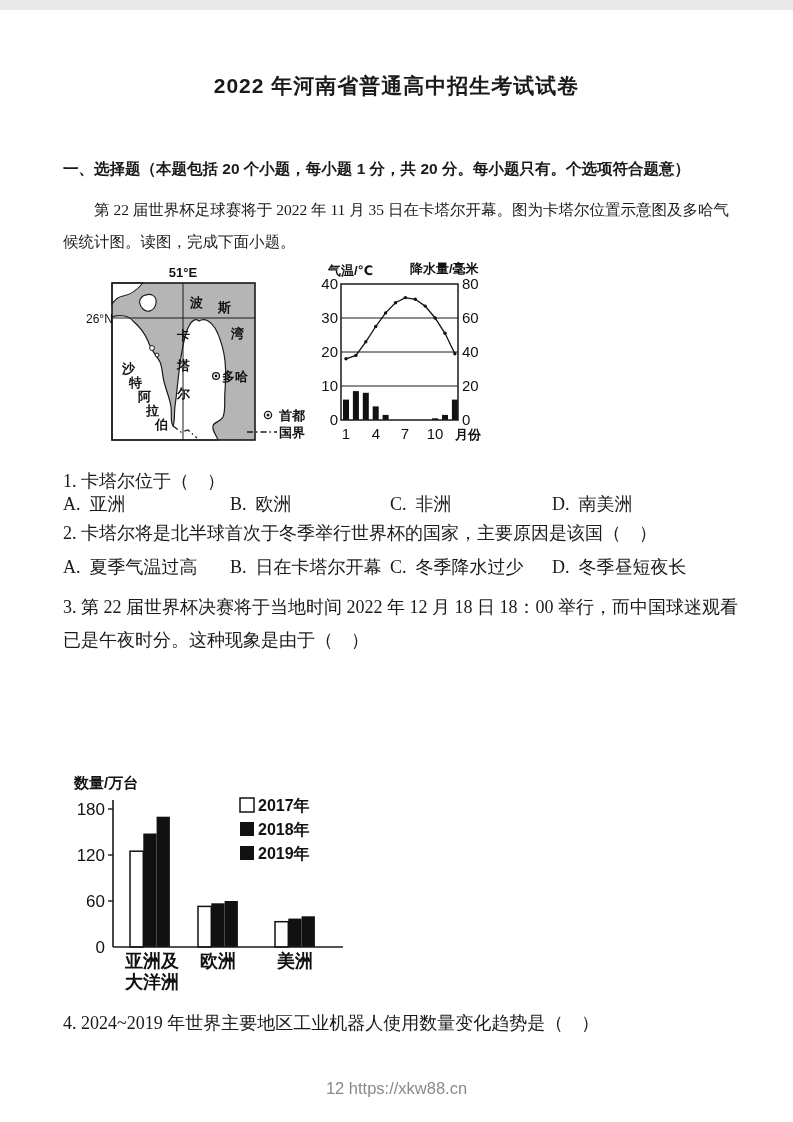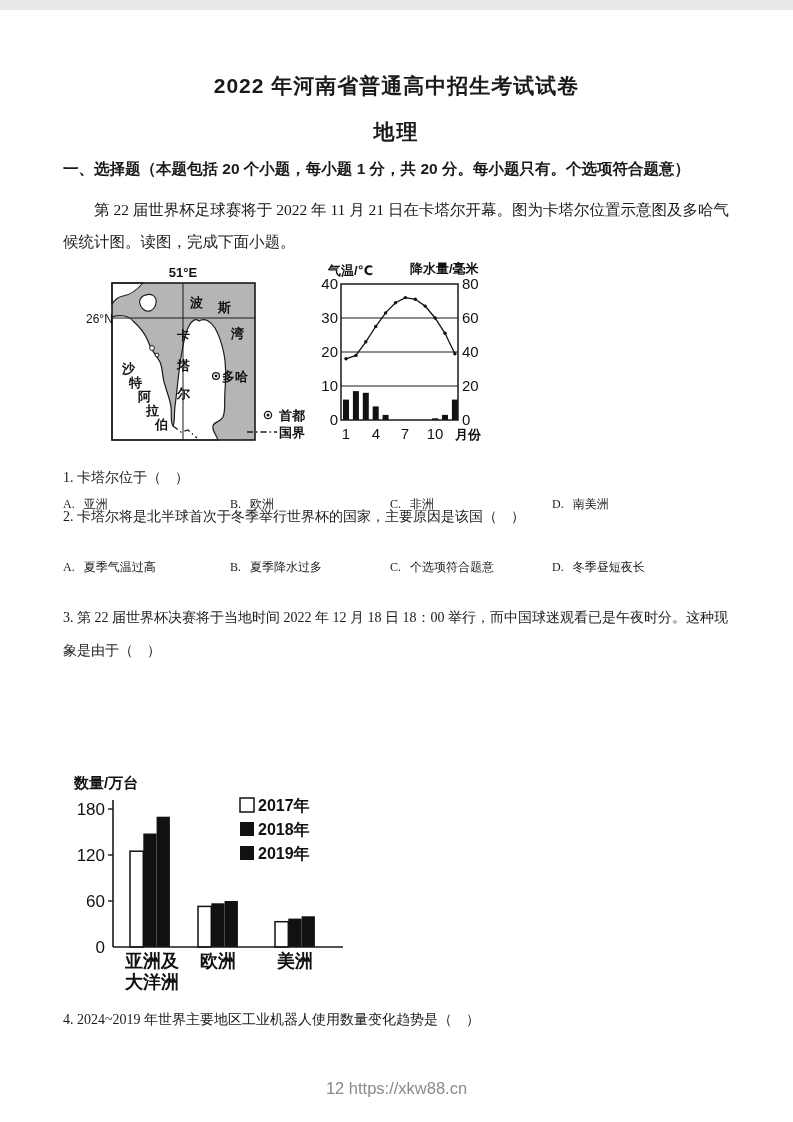--- a/index.html
+++ b/index.html
@@ -40,7 +40,6 @@
 <div class="page">
 
   <div class="abs doc-title">2022 年河南省普通高中招生考试试卷</div>
-  <div class="abs doc-subject">地理</div>
   <div class="abs section-heading">一、选择题（本题包括 20 个小题，每小题 1 分，共 20 分。每小题只有。个选项符合题意）</div>
 
   <p class="abs para" style="top:168px">第 22 届世界杯足球赛将于 2022 年 11 月 21 日在卡塔尔开幕。图为卡塔尔位置示意图及多哈气候统计图。读图，完成下面小题。</p>

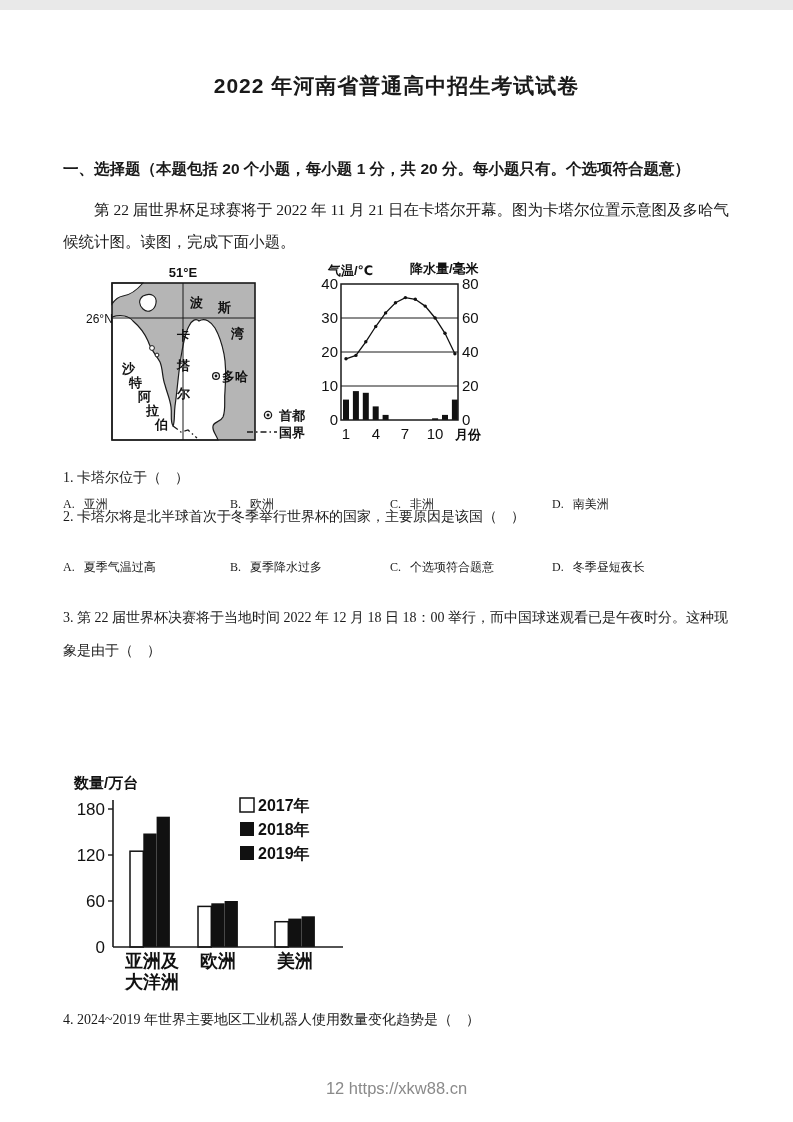--- a/index.html
+++ b/index.html
@@ -42,7 +42,7 @@
   <div class="abs doc-title">2022 年河南省普通高中招生考试试卷</div>
   <div class="abs section-heading">一、选择题（本题包括 20 个小题，每小题 1 分，共 20 分。每小题只有。个选项符合题意）</div>
 
-  <p class="abs para" style="top:168px">第 22 届世界杯足球赛将于 2022 年 11 月 21 日在卡塔尔开幕。图为卡塔尔位置示意图及多哈气候统计图。读图，完成下面小题。</p>
+  <p class="abs para" style="top:168px">第 22 届世界杯足球赛将于 2022 年 11 月 35 日在卡塔尔开幕。图为卡塔尔位置示意图及多哈气候统计图。读图，完成下面小题。</p>
 
   <svg class="abs" style="top:250px;left:85px" width="230" height="192" viewBox="0 0 230 192">
 

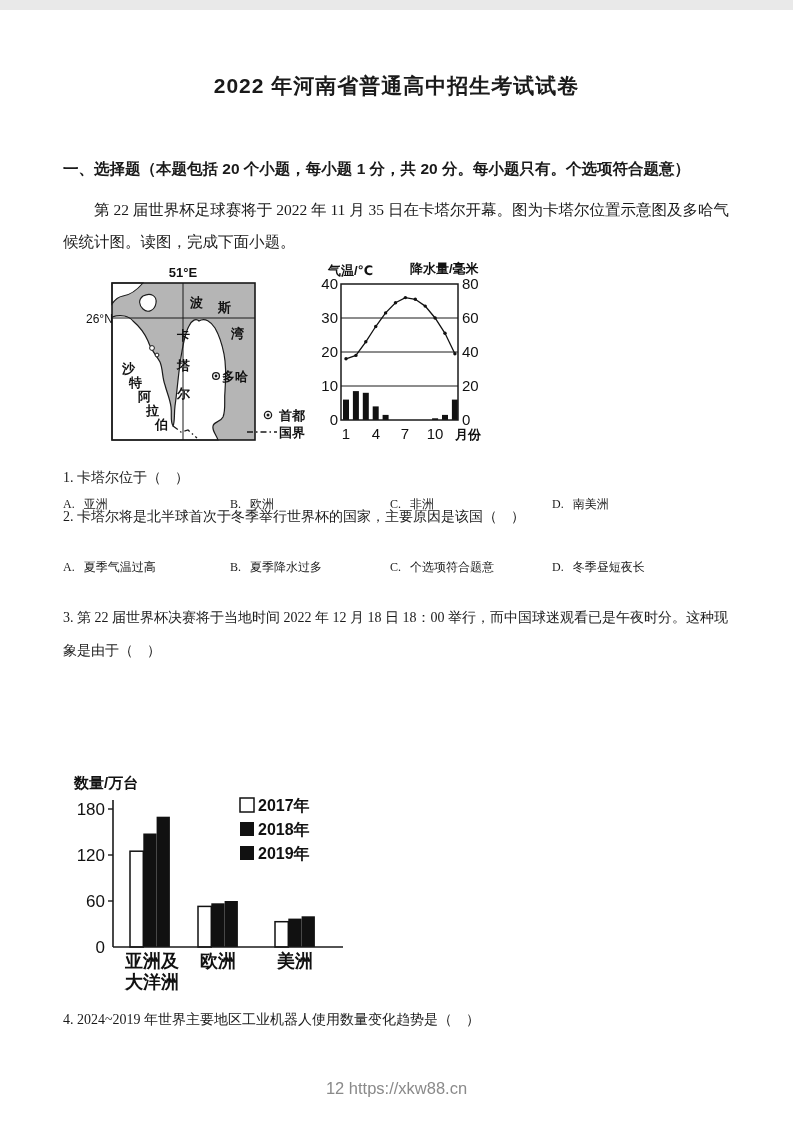--- a/index.html
+++ b/index.html
@@ -17,7 +17,7 @@
   .section-heading{top:149px;left:63px;width:675px;font-size:15.5px;font-weight:bold;
     font-family:"Liberation Sans","DejaVu Sans",sans-serif;}
   .para{left:63px;width:673px;font-size:15.5px;line-height:32px;text-indent:2em;}
-  .q-stem{left:63px;width:675px;font-size:14px;line-height:33px;}
+  .q-stem{left:63px;width:675px;font-size:18px;line-height:33px;}
   .opts4{left:63px;width:690px;display:grid;grid-template-columns:167px 160px 162px 1fr;
     font-size:12px;line-height:20px;}
   .opts2{left:63px;width:690px;display:grid;grid-template-columns:334px 1fr;

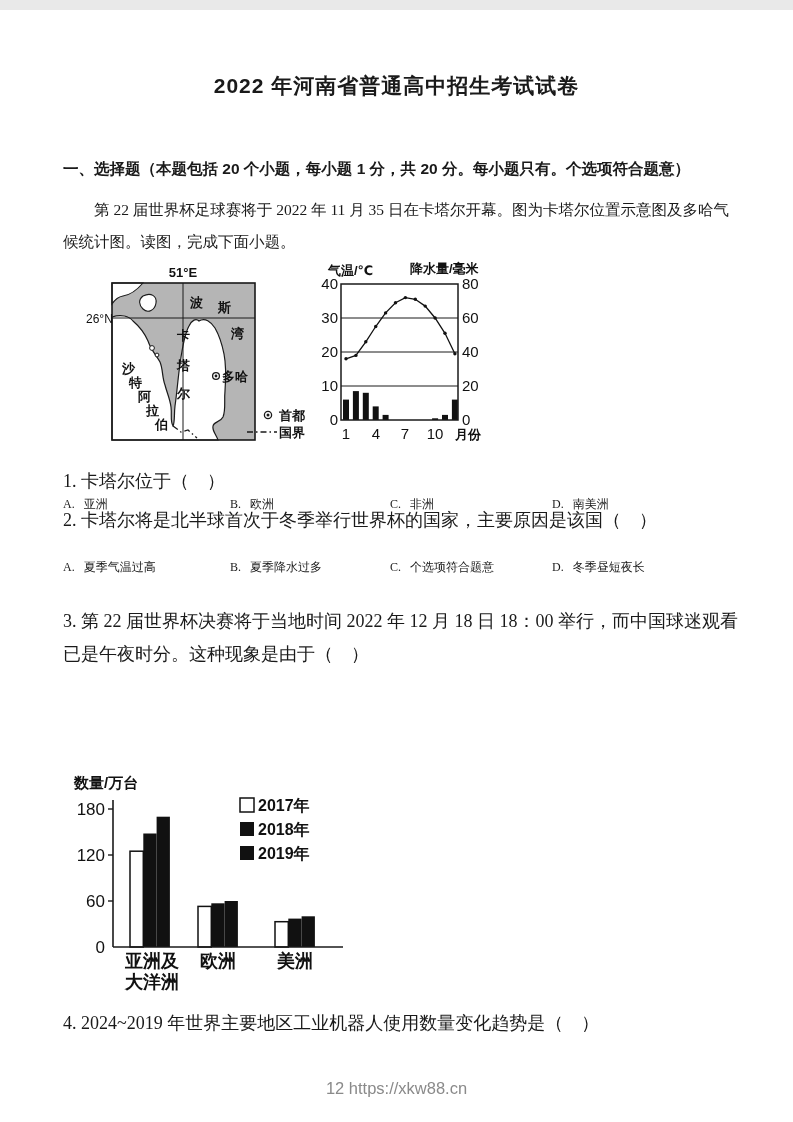--- a/index.html
+++ b/index.html
@@ -19,7 +19,7 @@
   .para{left:63px;width:673px;font-size:15.5px;line-height:32px;text-indent:2em;}
   .q-stem{left:63px;width:675px;font-size:18px;line-height:33px;}
   .opts4{left:63px;width:690px;display:grid;grid-template-columns:167px 160px 162px 1fr;
-    font-size:12px;line-height:20px;}
+    font-size:18px;line-height:20px;}
   .opts2{left:63px;width:690px;display:grid;grid-template-columns:334px 1fr;
     font-size:15.5px;line-height:33px;}
   .opt-label{margin-right:9px;}

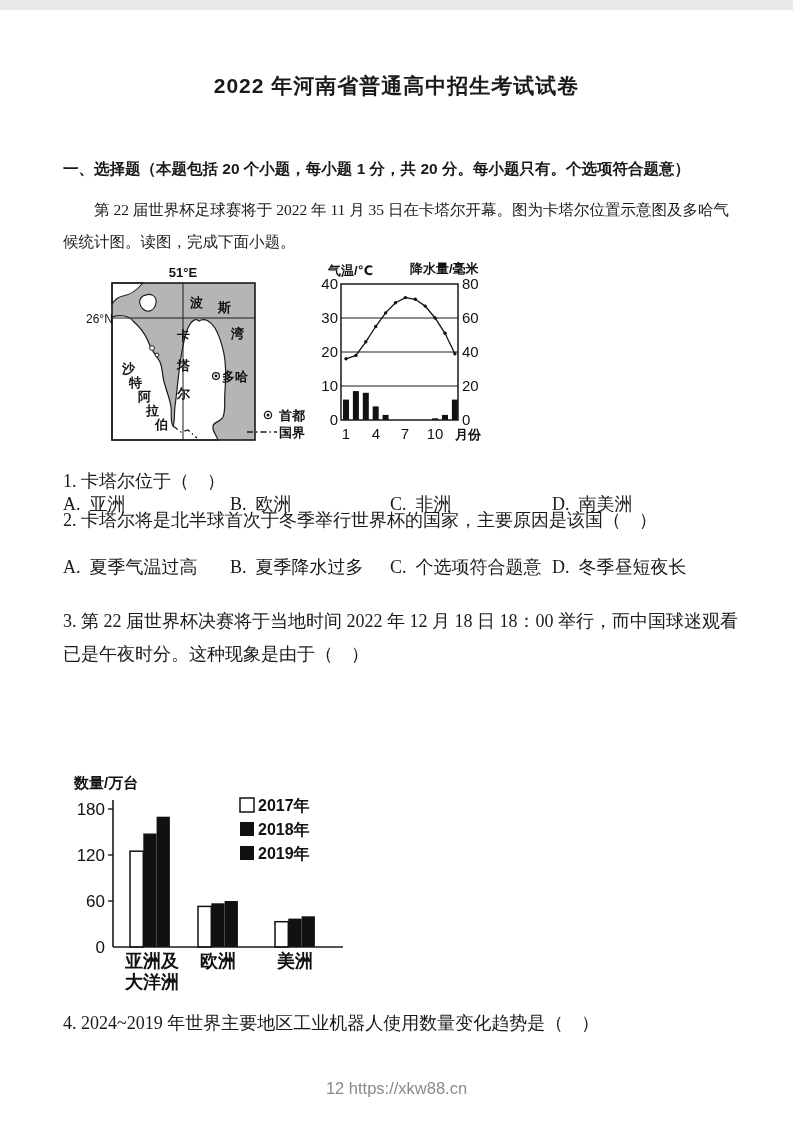--- a/index.html
+++ b/index.html
@@ -172,7 +172,7 @@
     <span class="opt"><span class="opt-label">D.</span><span>南美洲</span></span>
   </div>
 
-  <p class="abs q-stem" style="top:476px">
+  <p class="abs q-stem" style="top:489px">
     <span>2.</span>
     <span>卡塔尔将是北半球首次于冬季举行世界杯的国家，主要原因是该国（　）</span>
   </p>

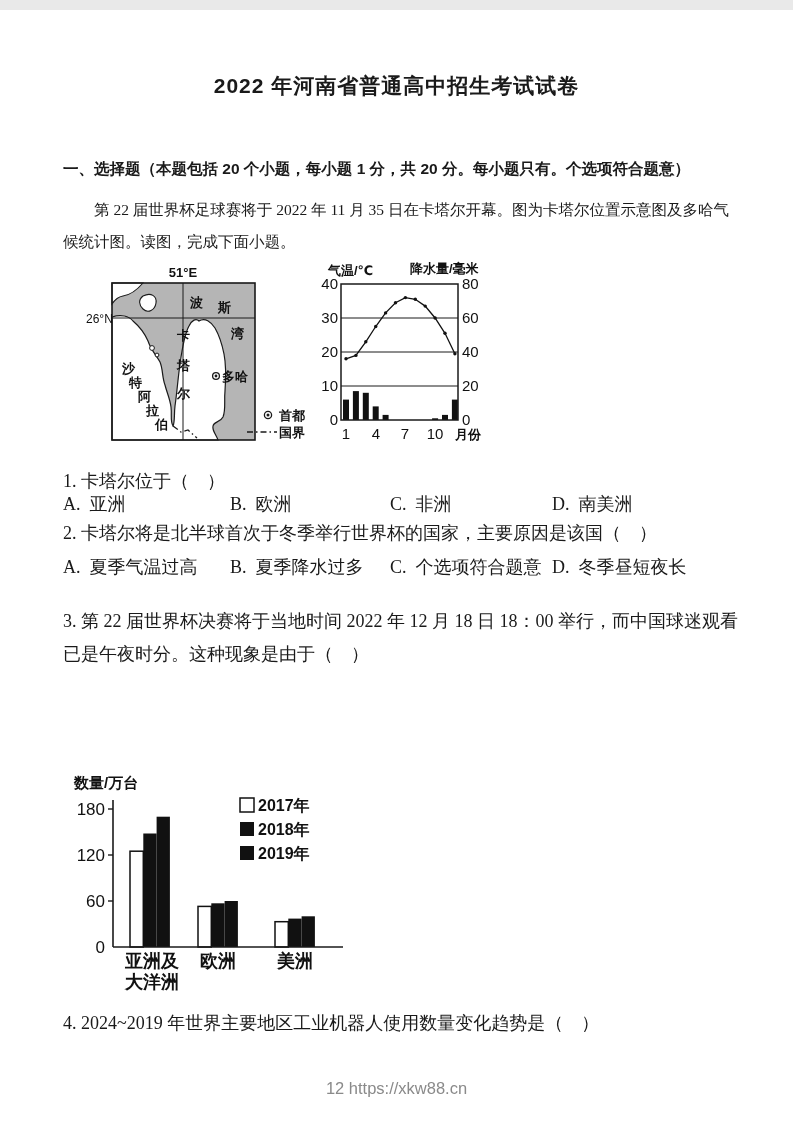--- a/index.html
+++ b/index.html
@@ -178,7 +178,7 @@
   </p>
   <div class="abs opts4" style="top:547px">
     <span class="opt"><span class="opt-label">A.</span><span>夏季气温过高</span></span>
-    <span class="opt"><span class="opt-label">B.</span><span>夏季降水过多</span></span>
+    <span class="opt"><span class="opt-label">B.</span><span>日在卡塔尔开幕</span></span>
     <span class="opt"><span class="opt-label">C.</span><span>个选项符合题意</span></span>
     <span class="opt"><span class="opt-label">D.</span><span>冬季昼短夜长</span></span>
   </div>

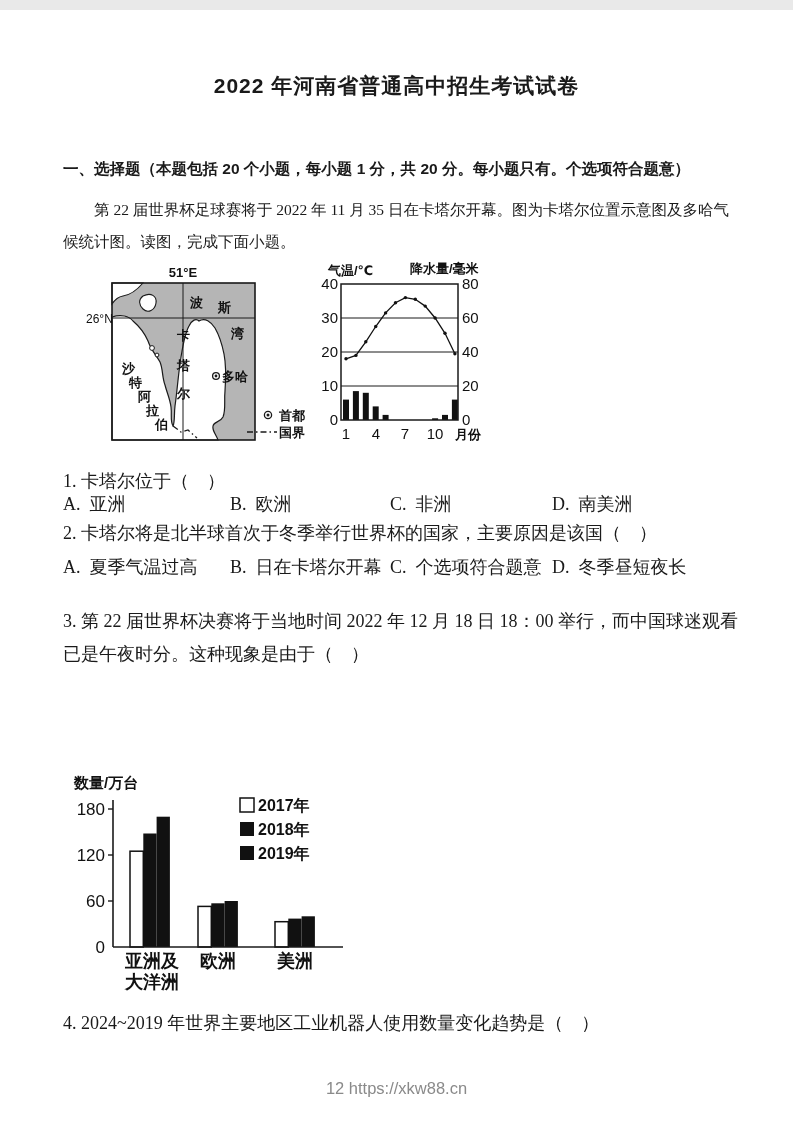--- a/index.html
+++ b/index.html
@@ -179,7 +179,7 @@
   <div class="abs opts4" style="top:547px">
     <span class="opt"><span class="opt-label">A.</span><span>夏季气温过高</span></span>
     <span class="opt"><span class="opt-label">B.</span><span>日在卡塔尔开幕</span></span>
-    <span class="opt"><span class="opt-label">C.</span><span>个选项符合题意</span></span>
+    <span class="opt"><span class="opt-label">C.</span><span>冬季降水过少</span></span>
     <span class="opt"><span class="opt-label">D.</span><span>冬季昼短夜长</span></span>
   </div>
 

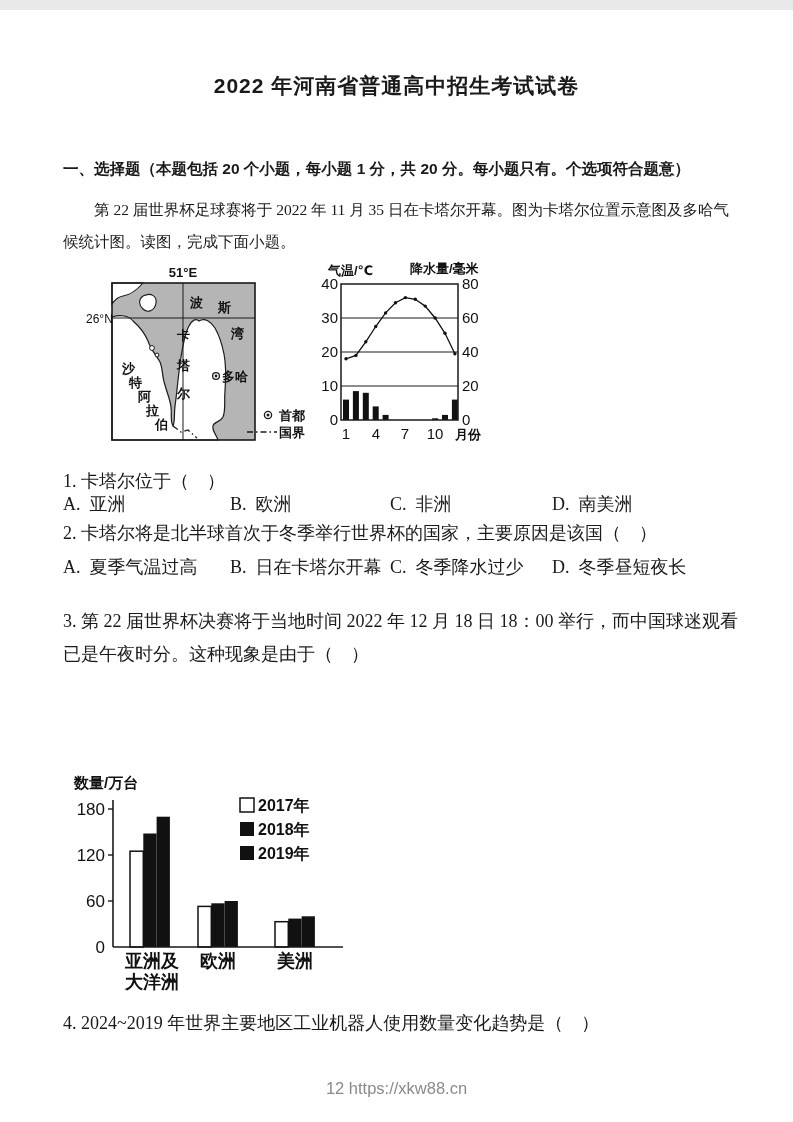--- a/index.html
+++ b/index.html
@@ -183,7 +183,7 @@
     <span class="opt"><span class="opt-label">D.</span><span>冬季昼短夜长</span></span>
   </div>
 
-  <p class="abs q-stem" style="top:577px">
+  <p class="abs q-stem" style="top:563px">
     <span>3.</span>
     <span>第 22 届世界杯决赛将于当地时间 2022 年 12 月 18 日 18：00 举行，而中国球迷观看已是午夜时分。这种现象是由于（　）</span>
   </p>

